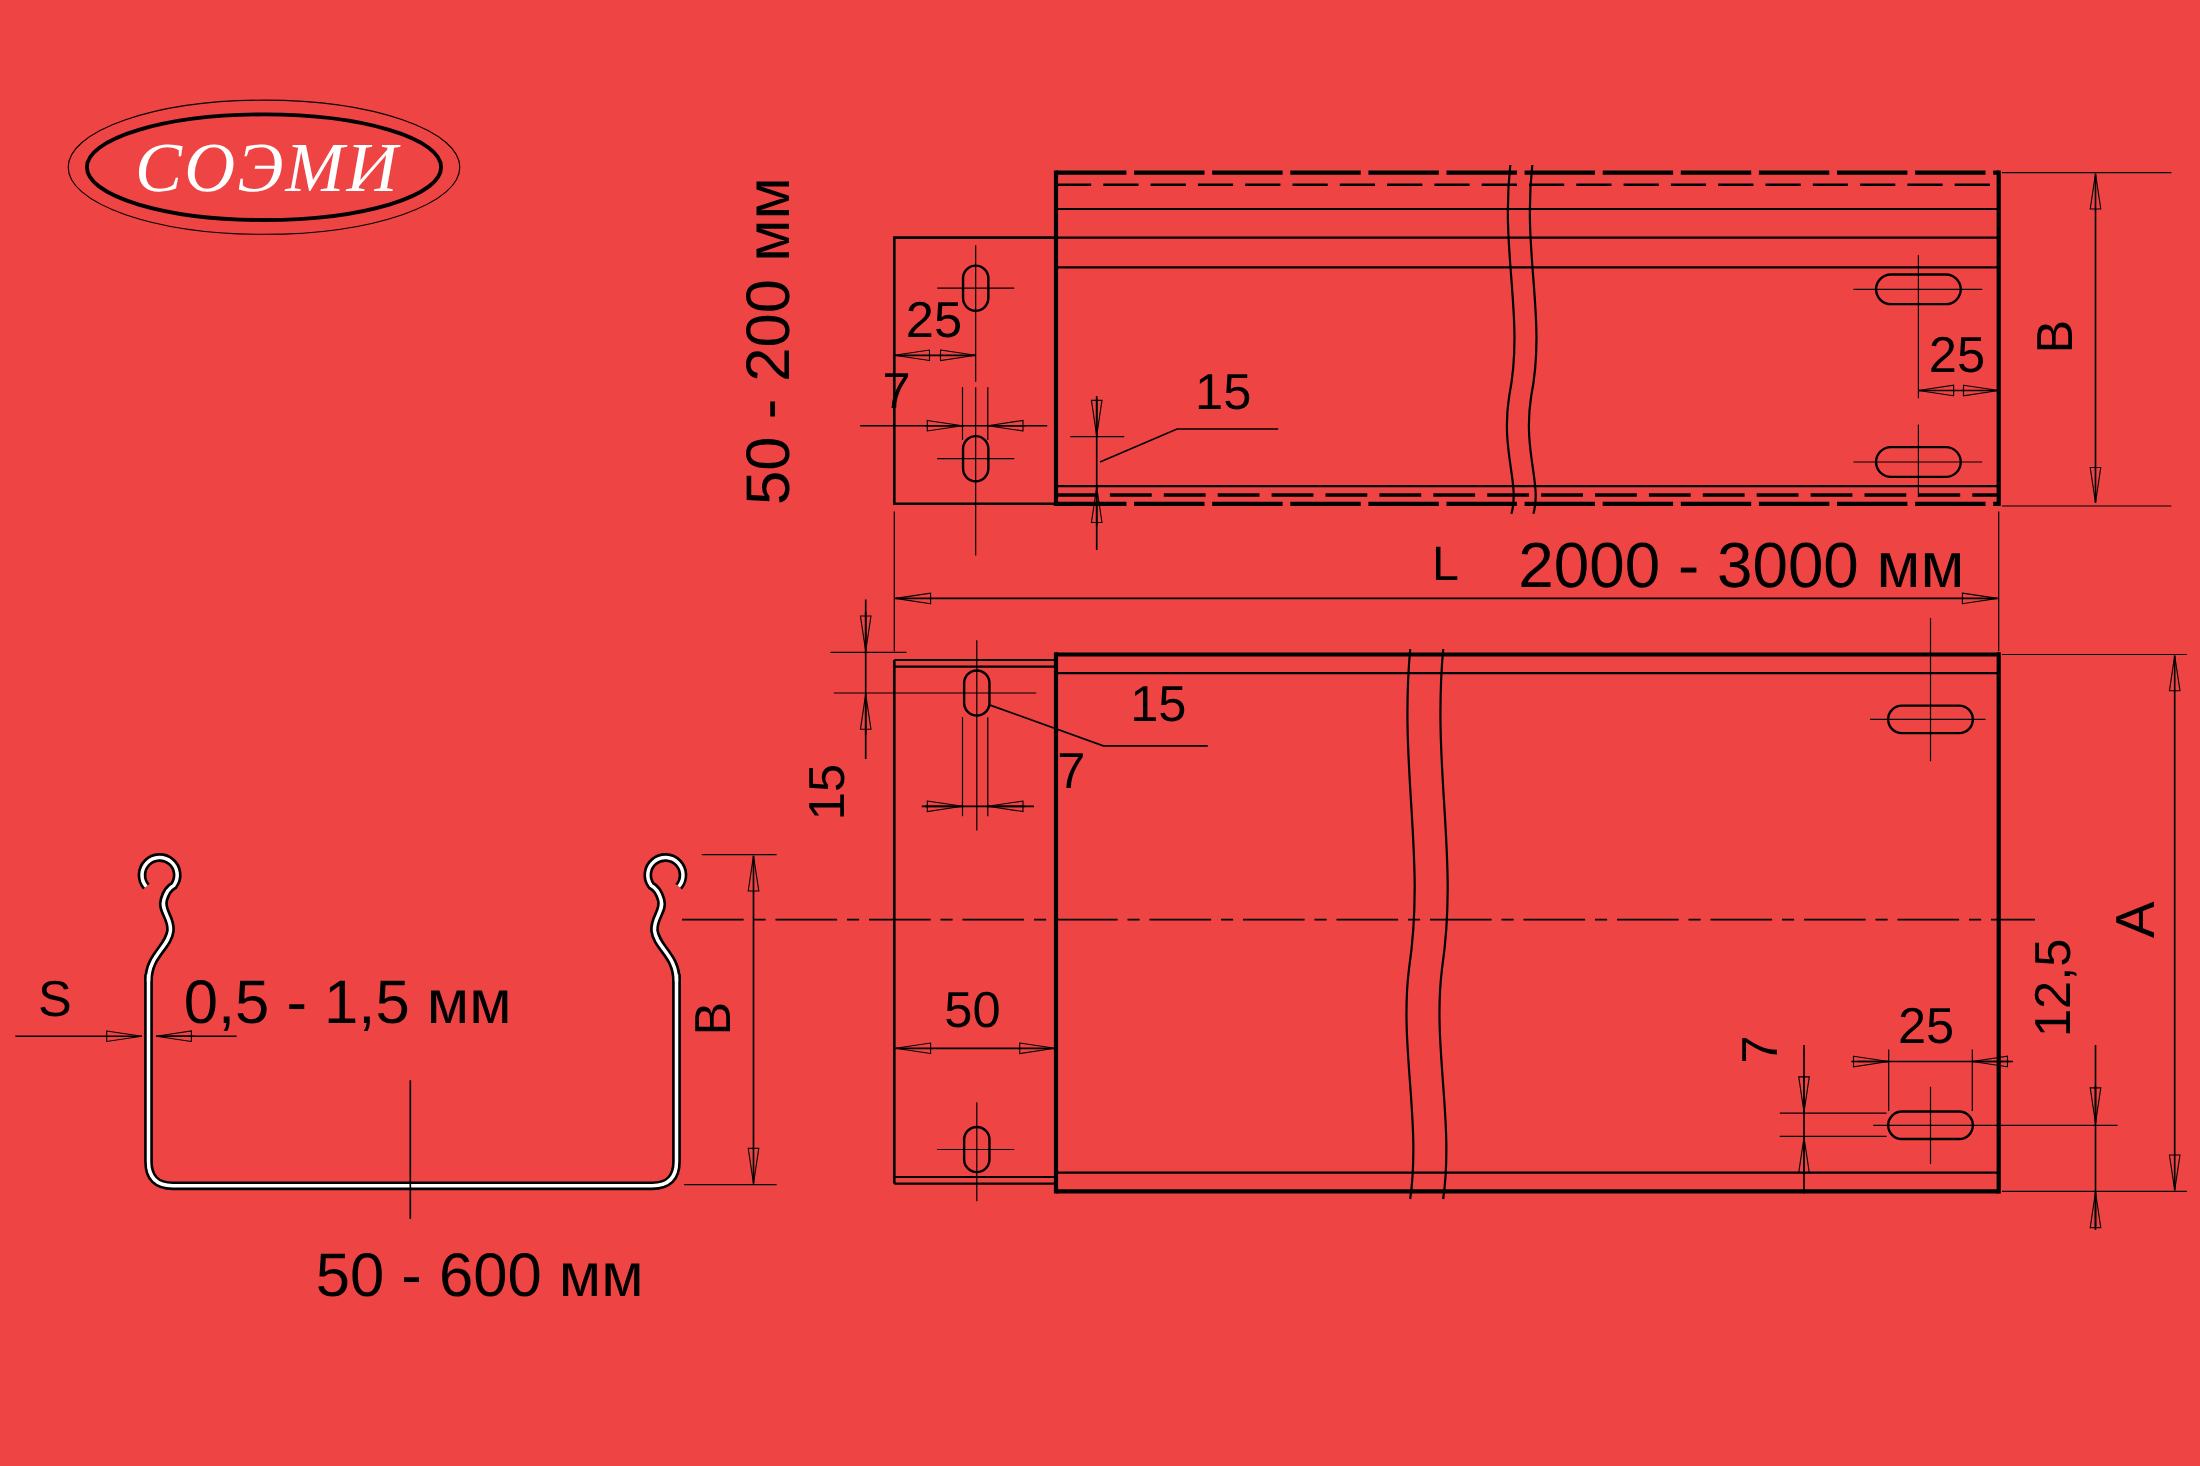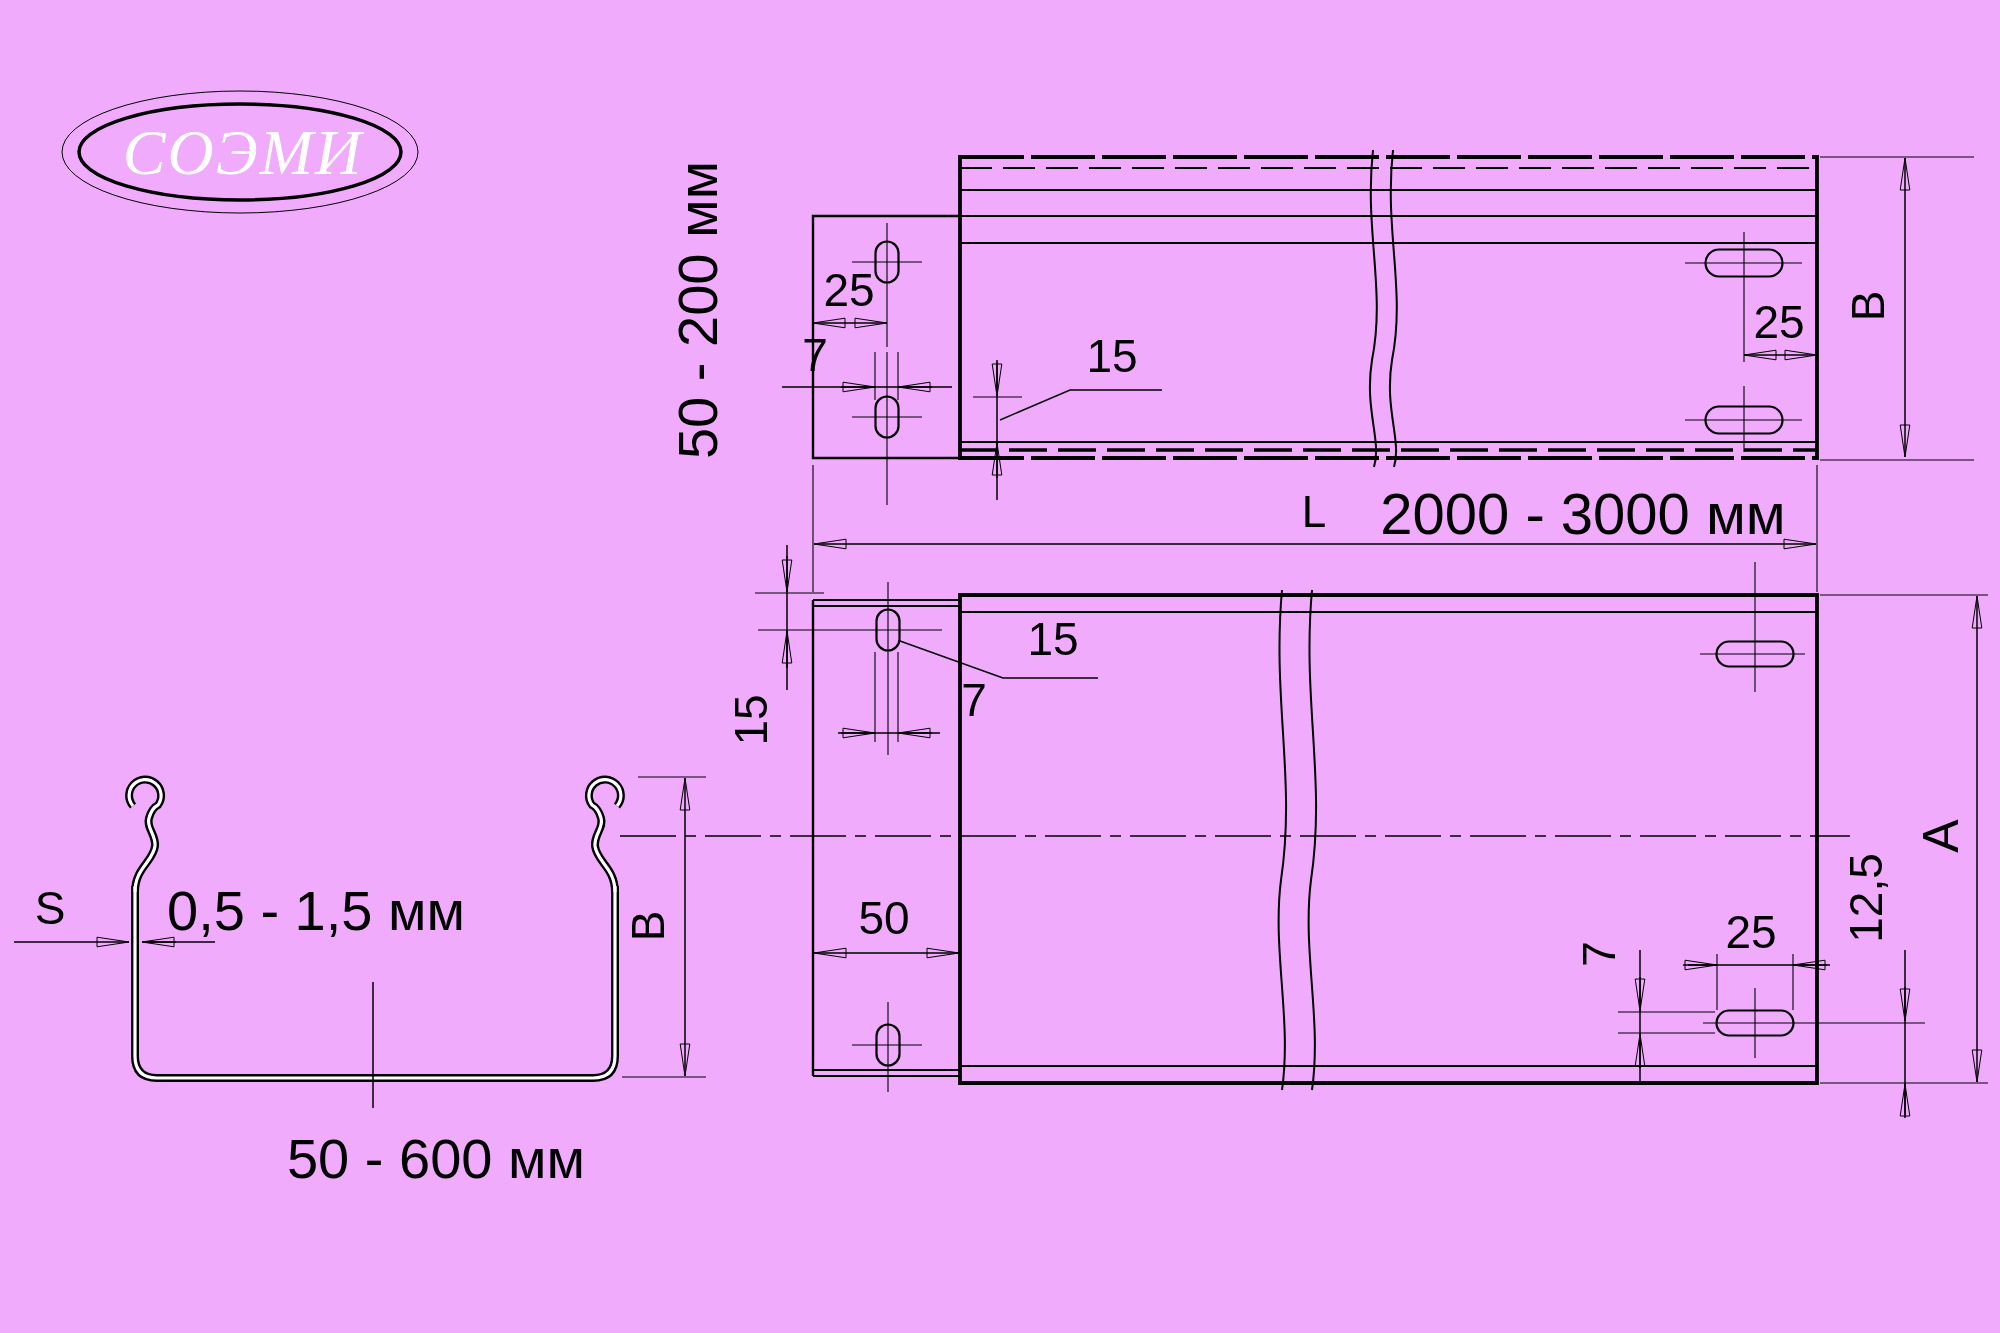--- a/index.html
+++ b/index.html
@@ -3,7 +3,7 @@
 <meta charset="utf-8">
 <style>
   html,body{margin:0;padding:0;background:#fff;}
-  #canvas{position:relative;width:2000px;height:1333px;background:#f0abfc;overflow:hidden;}
+  #canvas{position:relative;width:2000px;height:1333px;background:#ef4444;overflow:hidden;}
   svg line, svg path, svg rect, svg ellipse{stroke:#000;fill:none;stroke-linecap:butt;}
   .w4{stroke-width:3.8}
   .w25{stroke-width:2.4}

